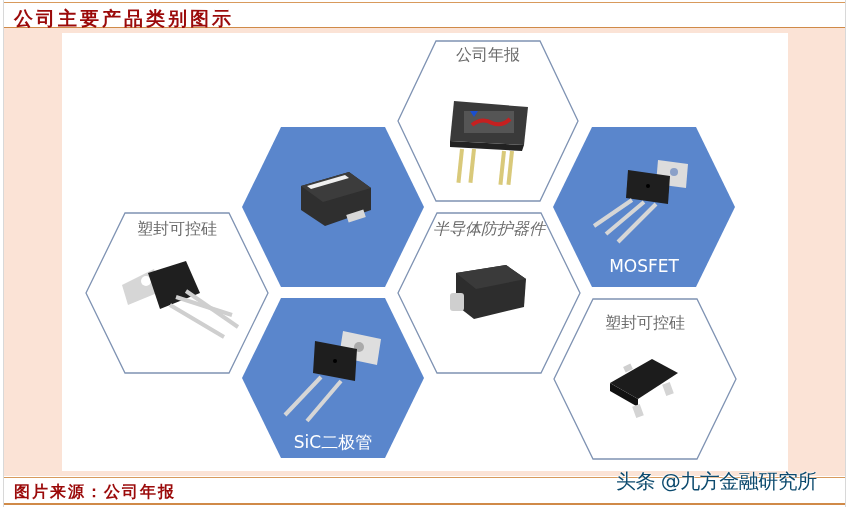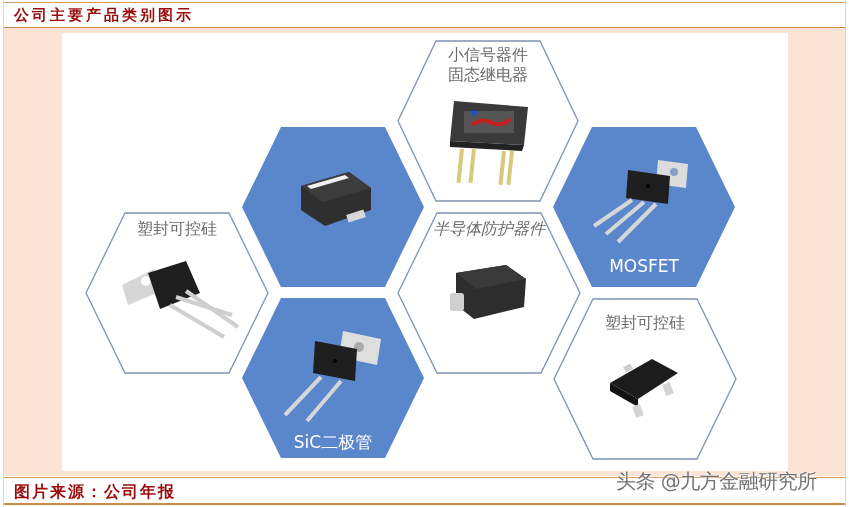--- a/index.html
+++ b/index.html
@@ -18,7 +18,7 @@
   .title-text {
     position: absolute; left: 10px; top: 3px;
     font-family: "DejaVu Serif", "Liberation Serif", serif;
-    font-weight: bold; font-size: 15px; letter-spacing: 3px; color: #9b0a0a;
+    font-weight: bold; font-size: 19px; letter-spacing: 3px; color: #9b0a0a;
   }
   .peach-band {
     position: absolute; left: 4px; top: 28px; width: 841px; height: 448px;

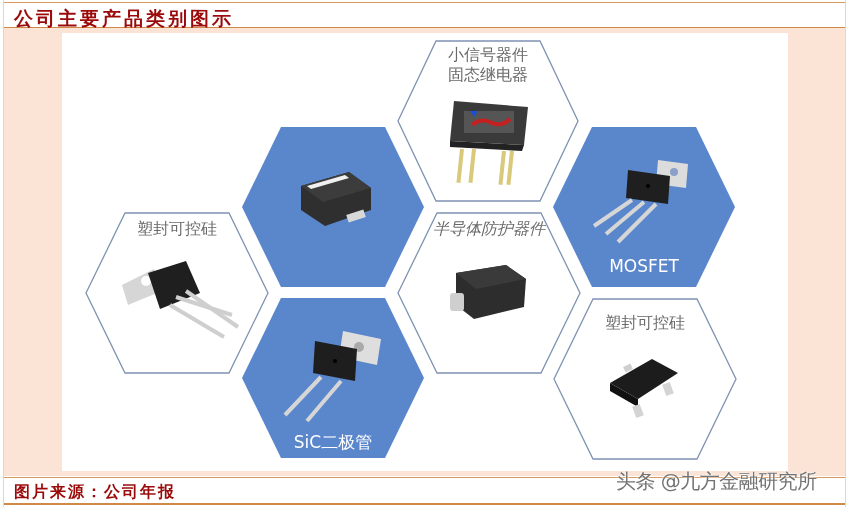--- a/index.html
+++ b/index.html
@@ -70,7 +70,7 @@
     <svg width="184" height="164" viewBox="0 0 184 164">
       <polygon points="40,2 144,2 182,82 144,162 40,162 2,82" fill="#fff" stroke="#7f93b3" stroke-width="1.3"></polygon>
     </svg>
-    <div class="hex-label" style="top:6px;">小信号器件</div>
+    <div class="hex-label" style="top:6px;">公司年报</div>
     <div class="hex-label" style="top:26px;">固态继电器</div>
     <svg class="component" style="left:52px; top:58px;" width="86" height="96" viewBox="0 0 86 96">
       <polygon points="6,4 80,10 76,48 2,44" fill="#3a3a3a"></polygon>

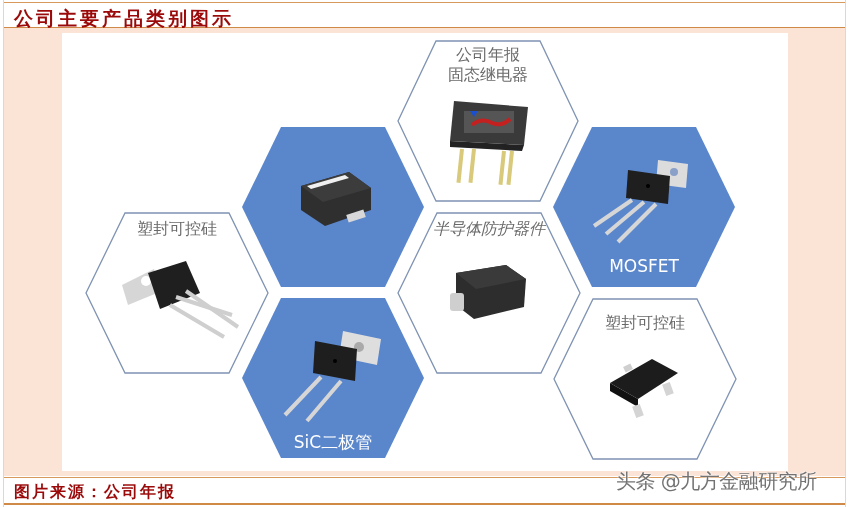--- a/index.html
+++ b/index.html
@@ -71,7 +71,6 @@
       <polygon points="40,2 144,2 182,82 144,162 40,162 2,82" fill="#fff" stroke="#7f93b3" stroke-width="1.3"></polygon>
     </svg>
     <div class="hex-label" style="top:6px;">公司年报</div>
-    <div class="hex-label" style="top:26px;">固态继电器</div>
     <svg class="component" style="left:52px; top:58px;" width="86" height="96" viewBox="0 0 86 96">
       <polygon points="6,4 80,10 76,48 2,44" fill="#3a3a3a"></polygon>
       <polygon points="2,44 76,48 74,54 2,50" fill="#222"></polygon>

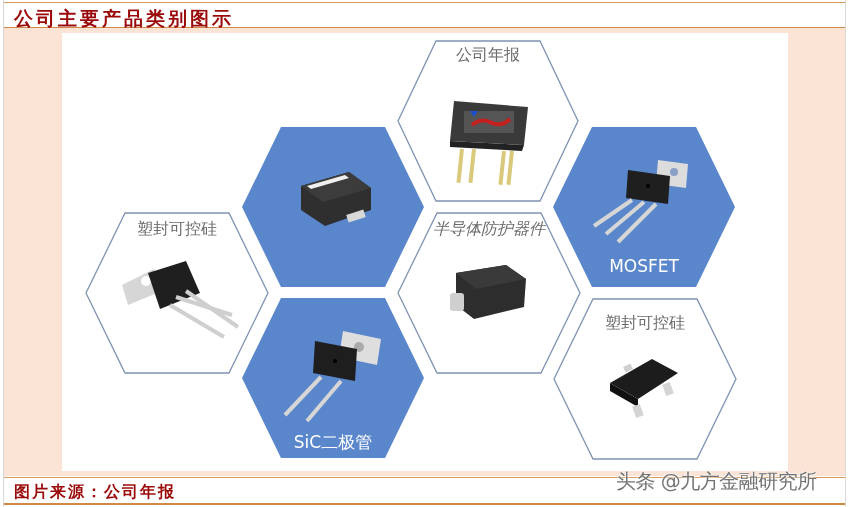--- a/index.html
+++ b/index.html
@@ -40,7 +40,7 @@
   }
   .watermark {
     position: absolute; left: 616px; top: 468px;
-    font-size: 20px; color: #737373; letter-spacing: -0.5px;
+    font-size: 20px; color: #0c4a6e; letter-spacing: -0.5px;
     text-shadow: 0 0 2px #fff, 0 0 2px #fff;
   }
   .hex { position: absolute; }

